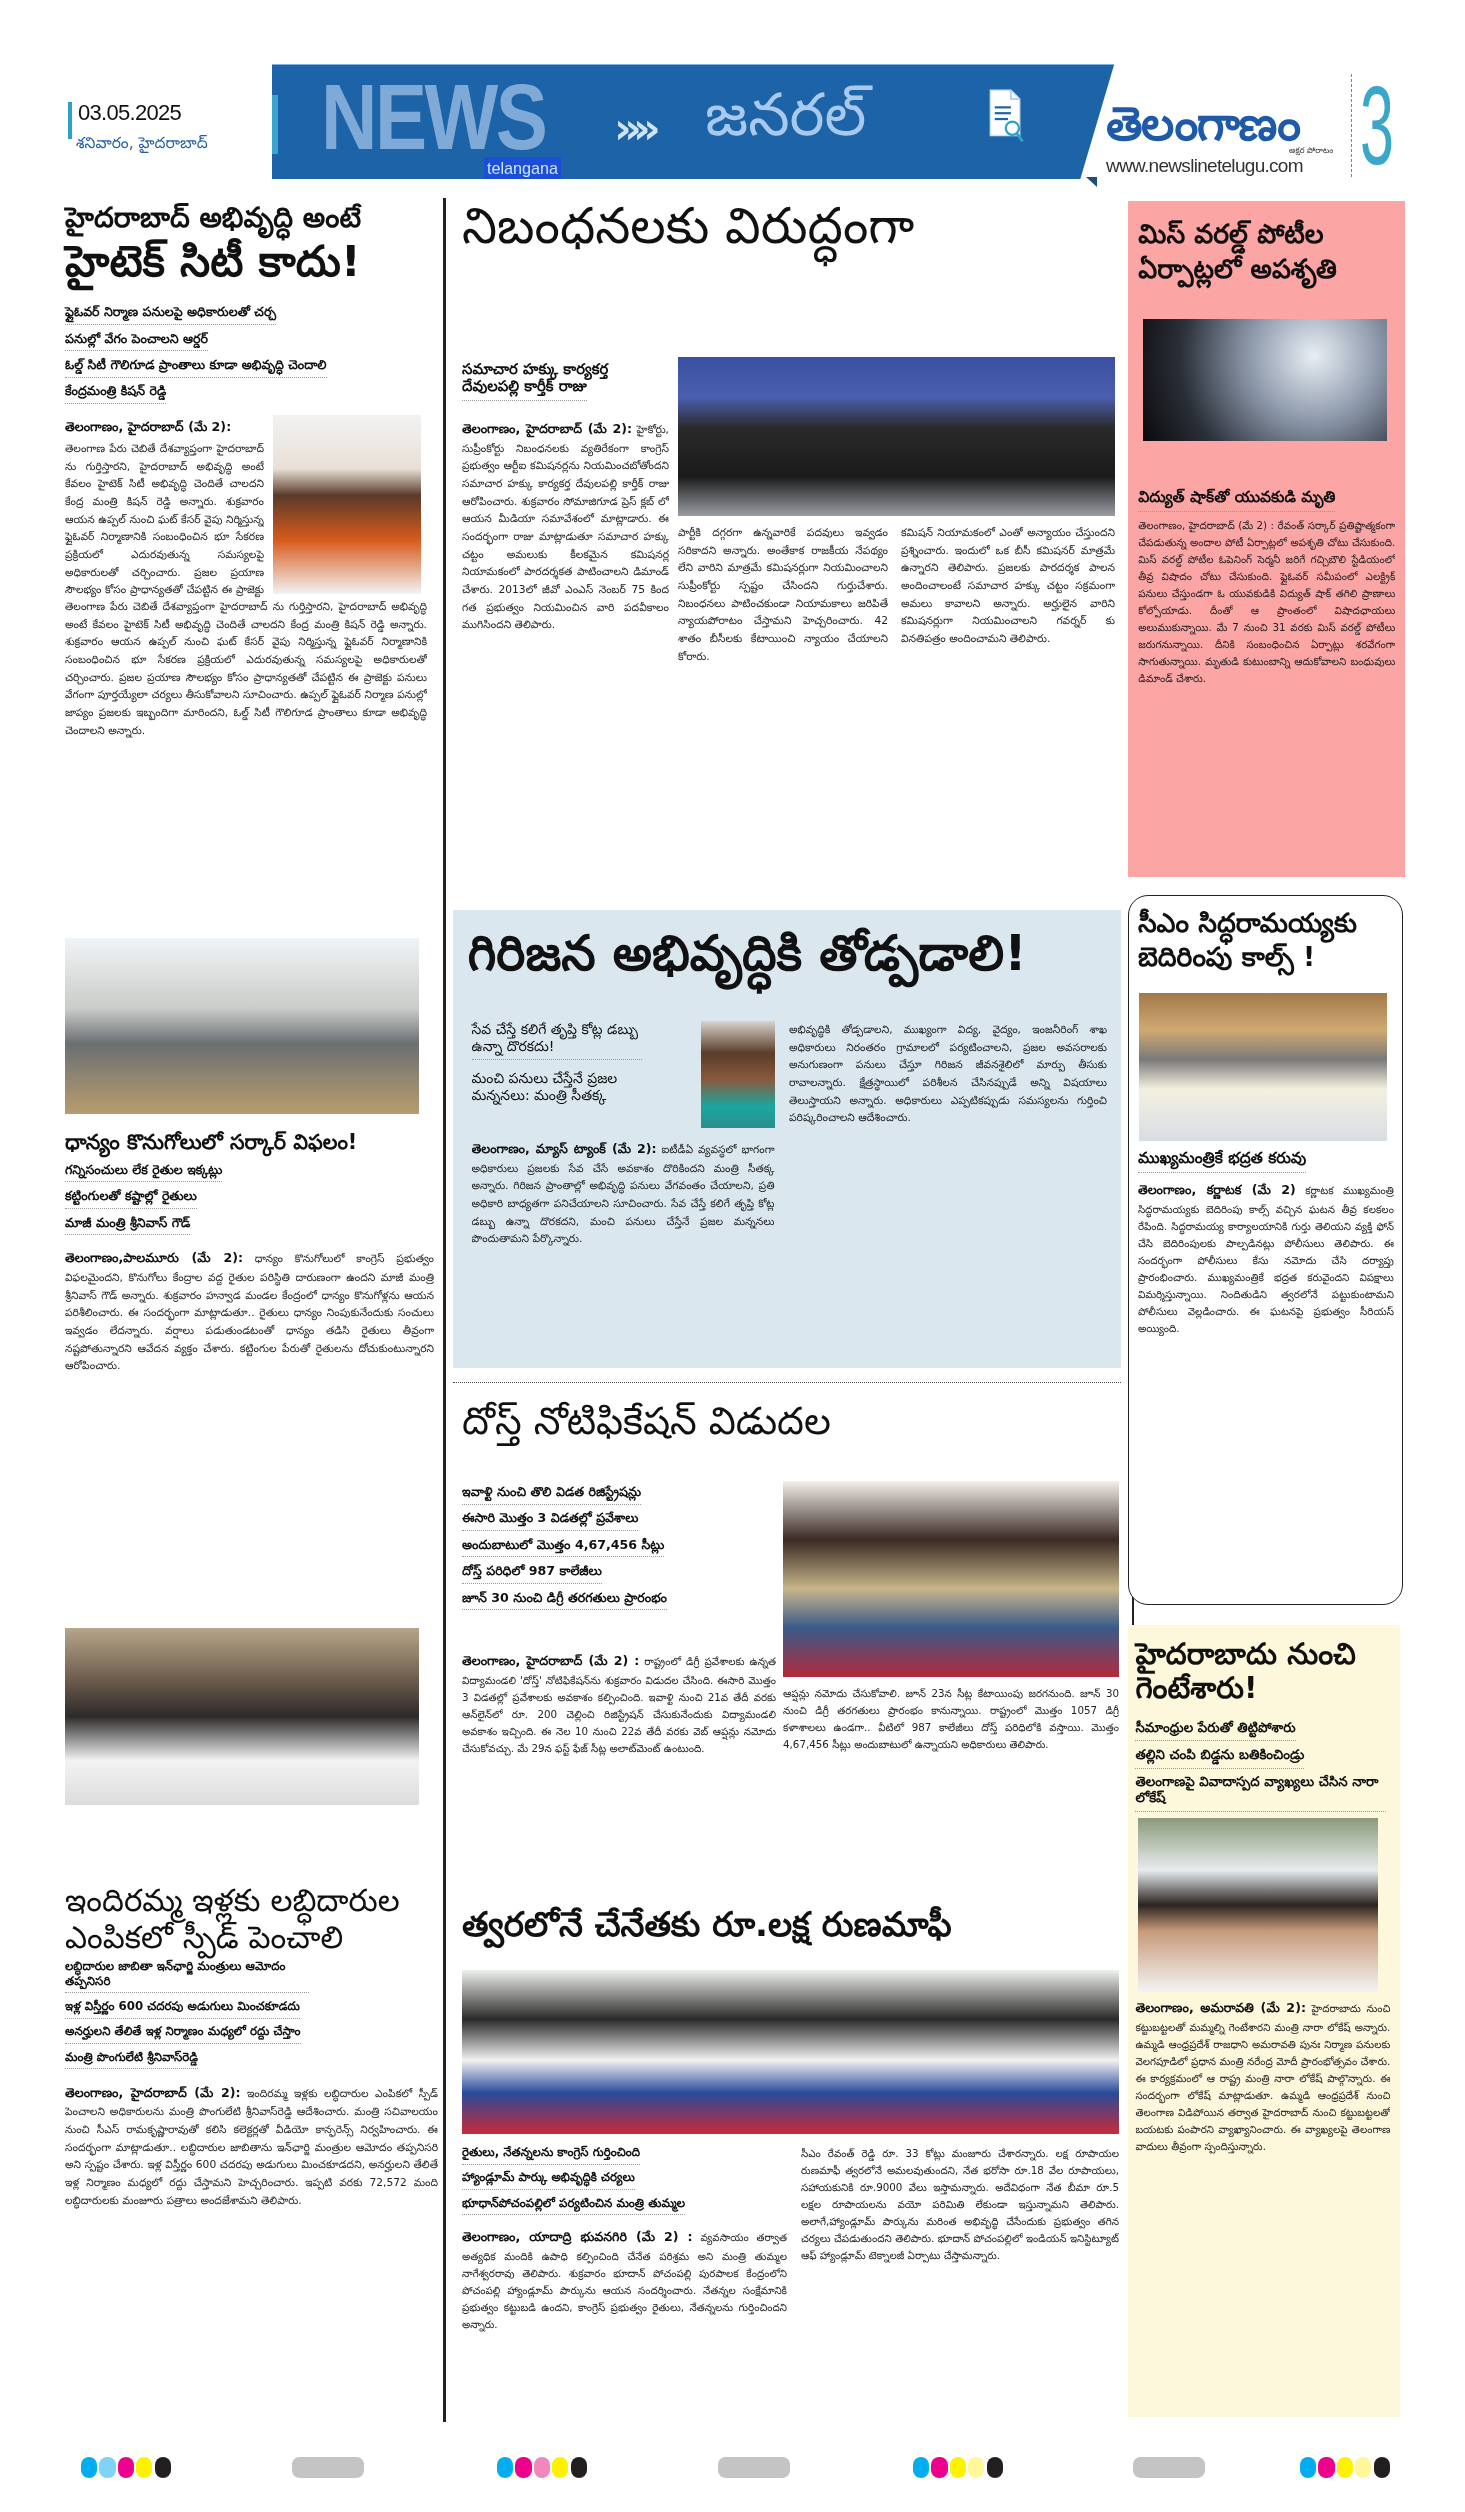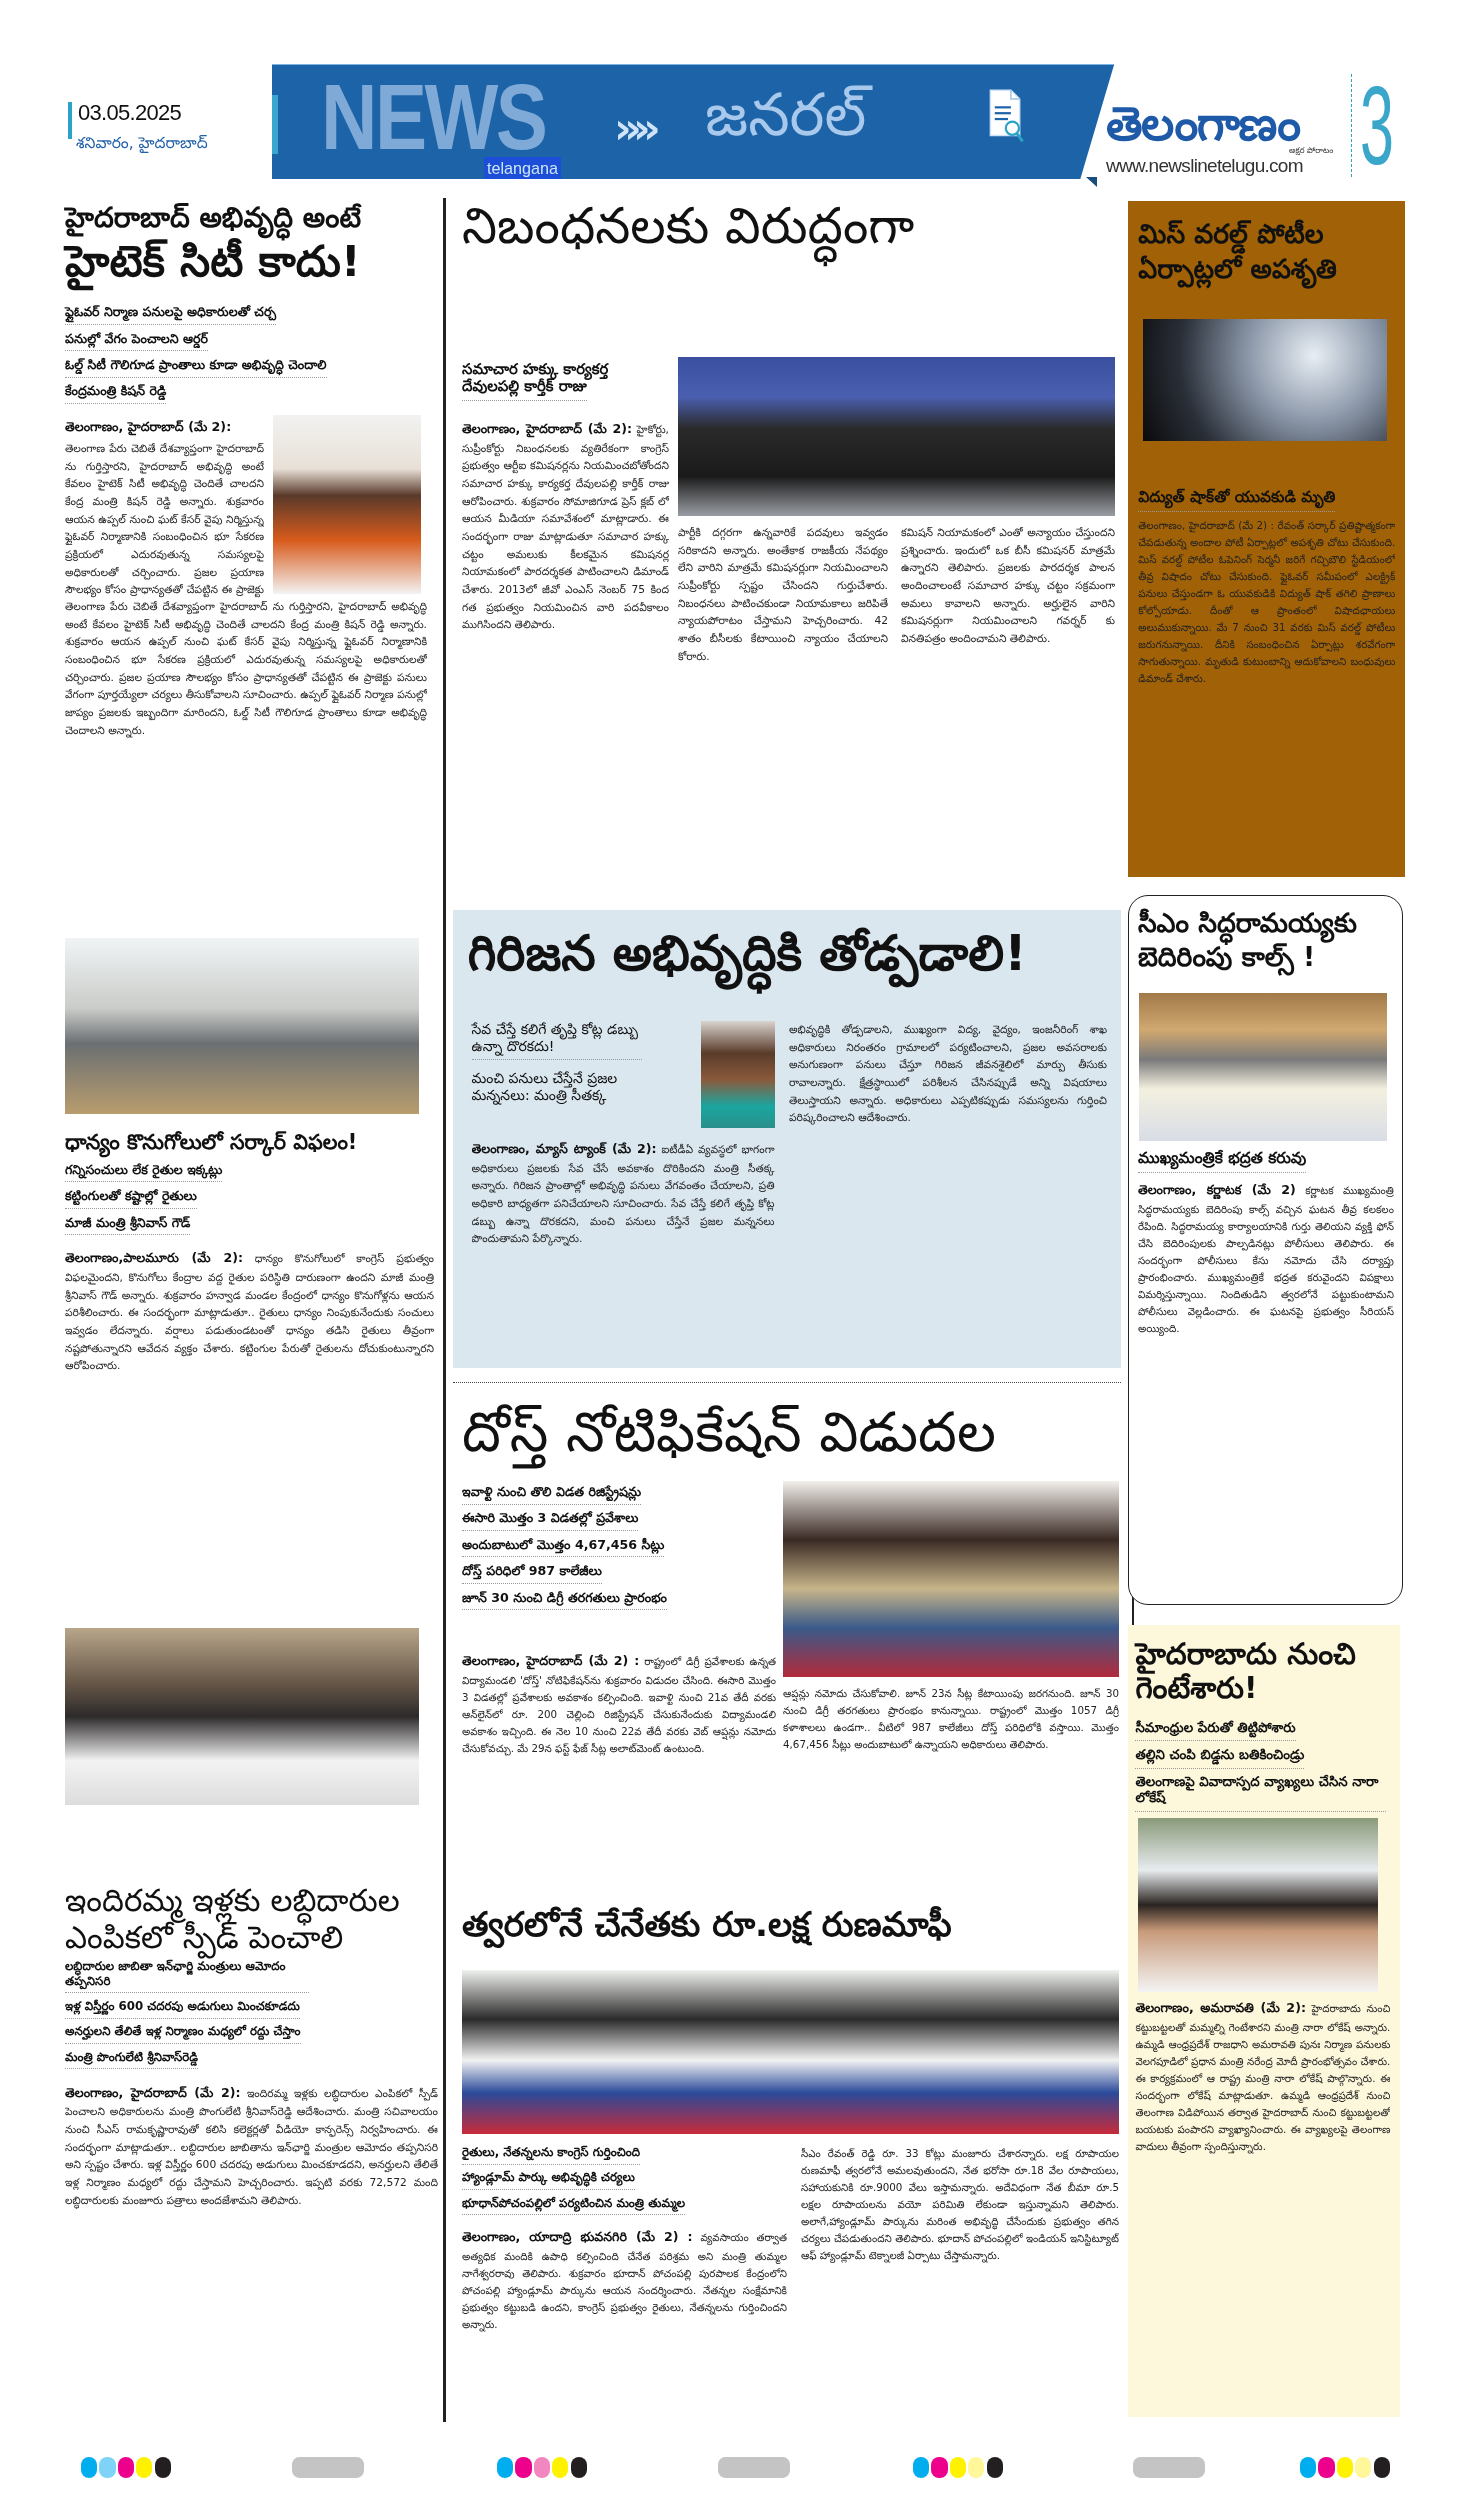--- a/index.html
+++ b/index.html
@@ -40,7 +40,7 @@
   .body-text b { font-weight: bold; color: #111; font-size: 12.6px; }
   .photo { background: #8a8a8a; overflow: hidden; }
 
-  .pink-box { background: #a16207; }
+  .pink-box { background: #fca5a5; }
   .blue-box { background: #dbe7ef; }
   .yellow-box { background: #fdf8dc; }
   .bordered-box { border: 1.5px solid #222; background: #fff; }

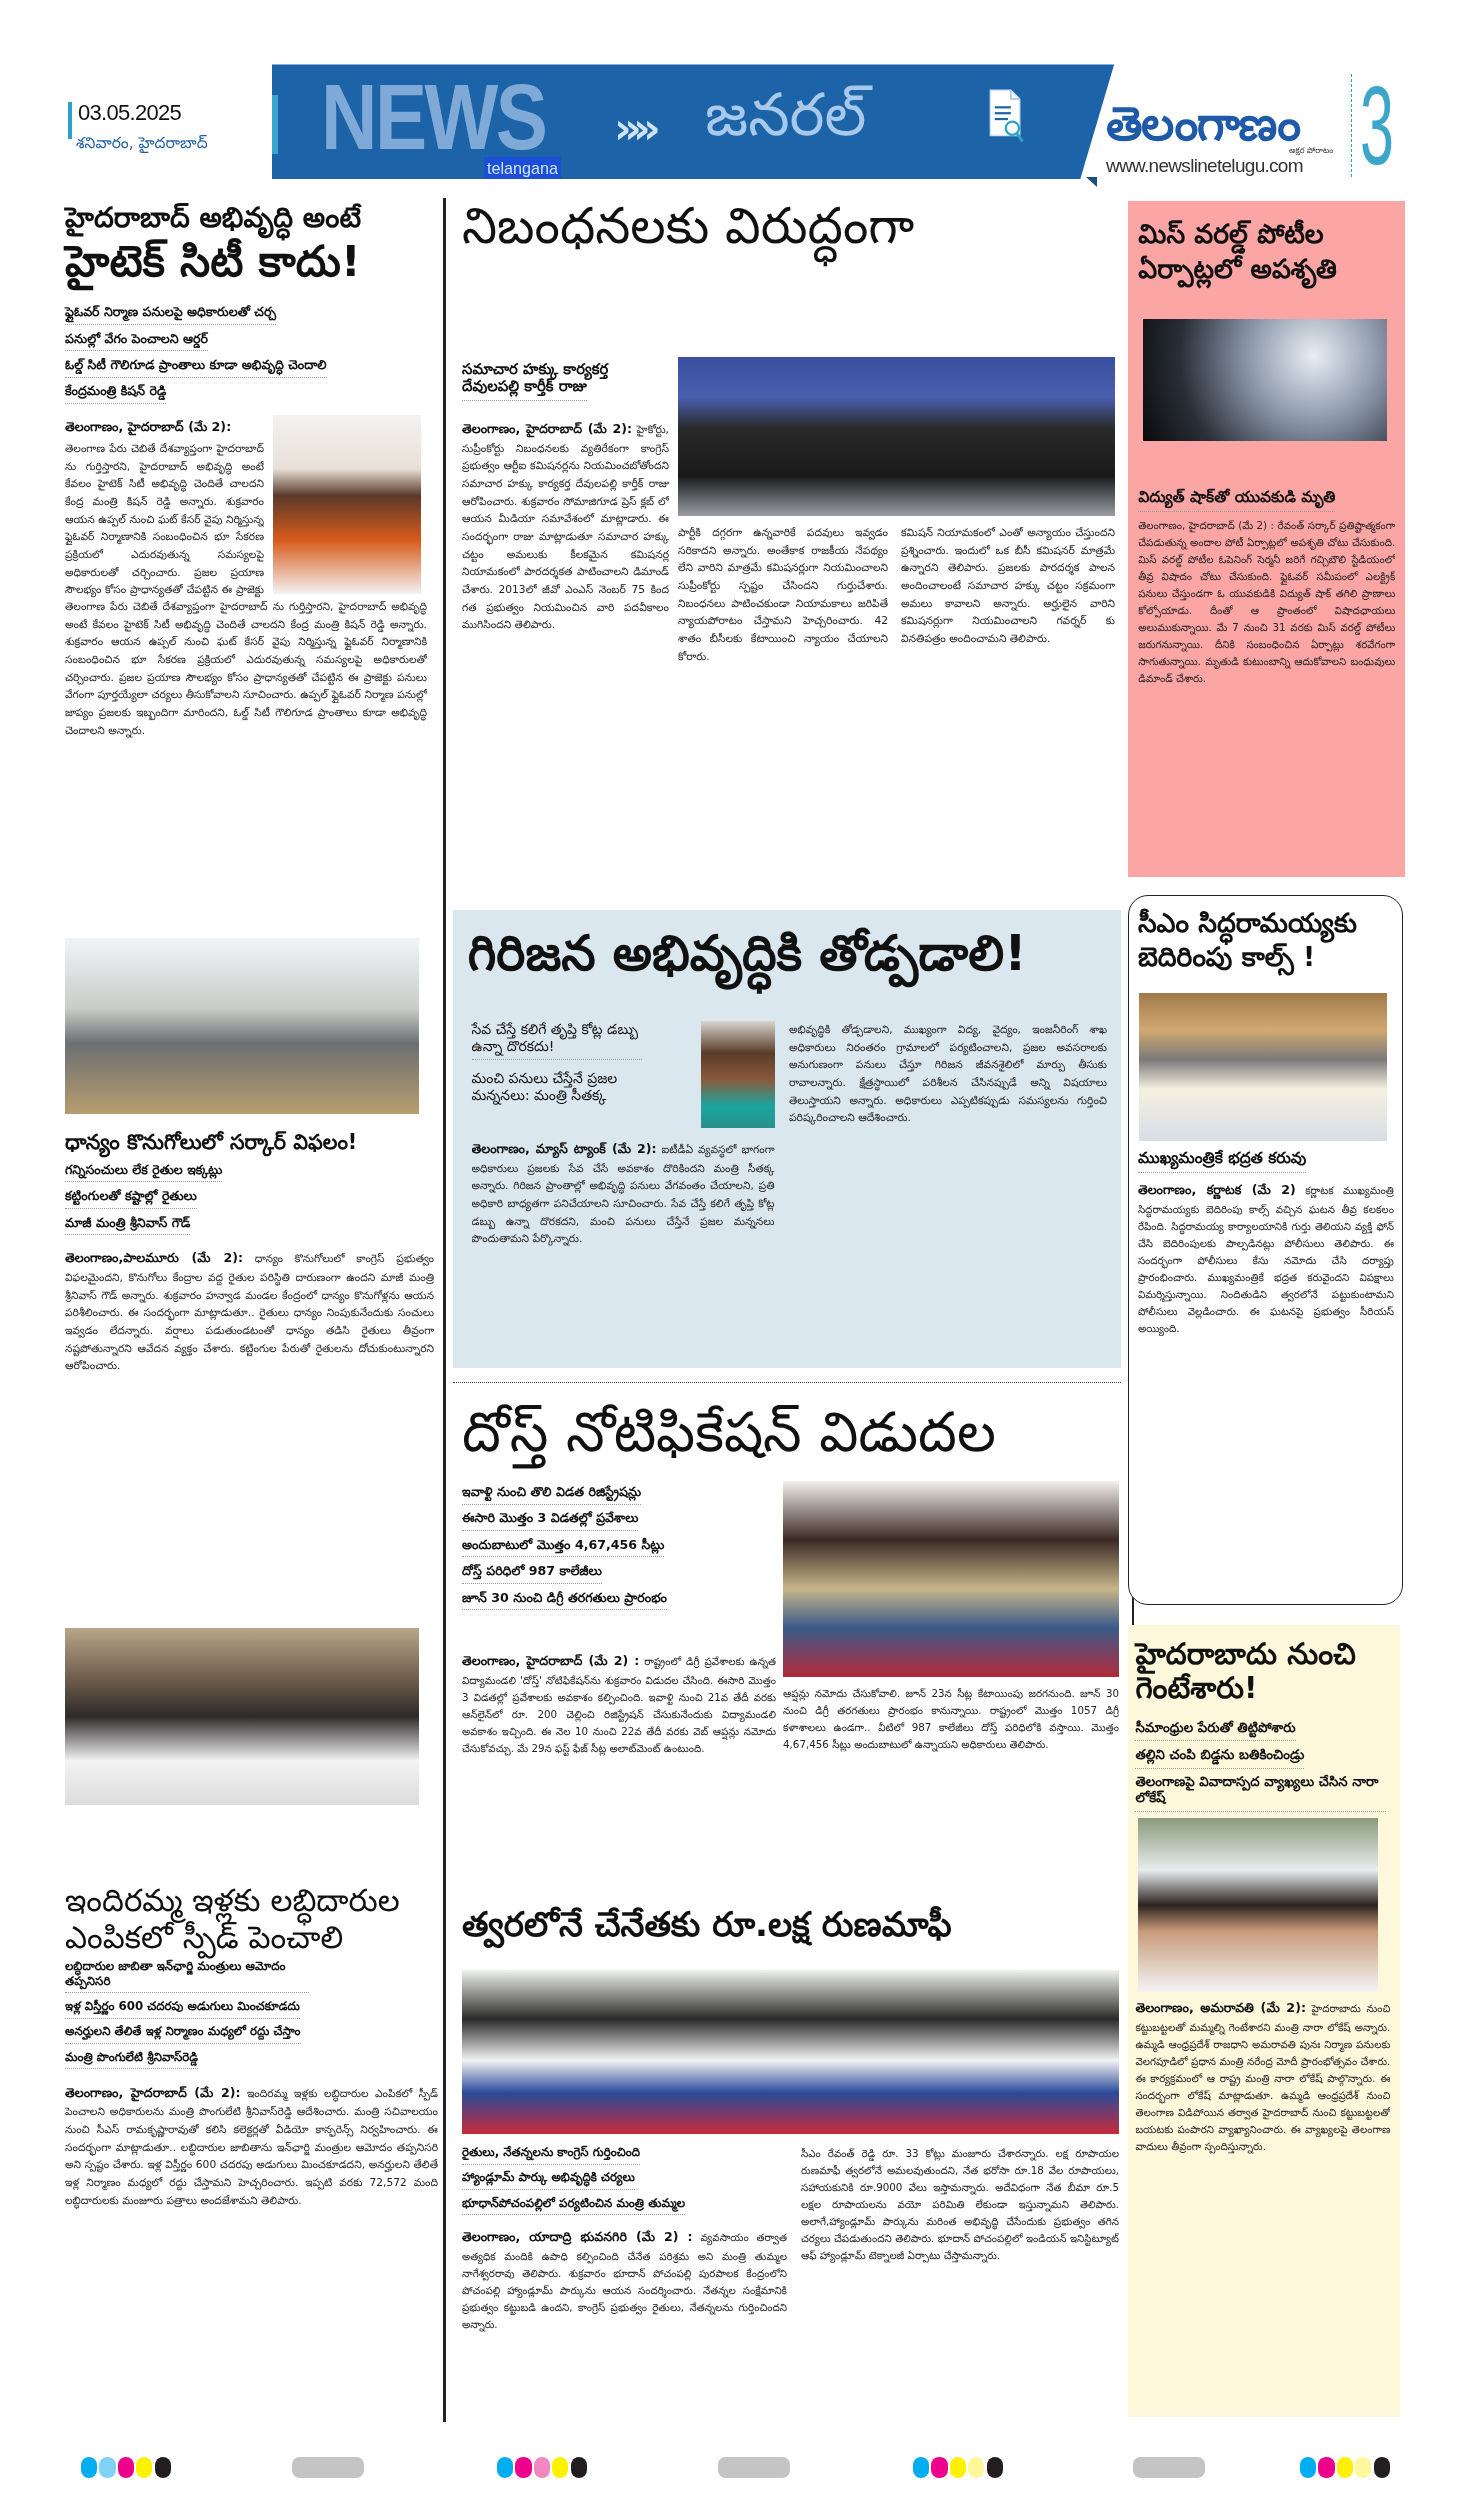--- a/index.html
+++ b/index.html
@@ -162,7 +162,7 @@
 
 <div class="abs dotted-sep" style="left:453px; top:1382px; width:668px;"></div>
 
-<div class="abs headline-thin" style="left:462px; top:1399px; font-size:55px; white-space:nowrap;">దోస్త్ నోటిఫికేషన్ విడుదల</div>
+<div class="abs headline-thin" style="left:462px; top:1399px; font-size:38px; white-space:nowrap;">దోస్త్ నోటిఫికేషన్ విడుదల</div>
 <div class="abs" style="left:462px; top:1484px; width:318px;">
   <div class="sub" style="font-size:12.6px;">ఇవాళ్టి నుంచి తొలి విడత రిజిస్ట్రేషన్లు</div><br>
   <div class="sub" style="font-size:12.6px;">ఈసారి మొత్తం 3 విడతల్లో ప్రవేశాలు</div><br>

